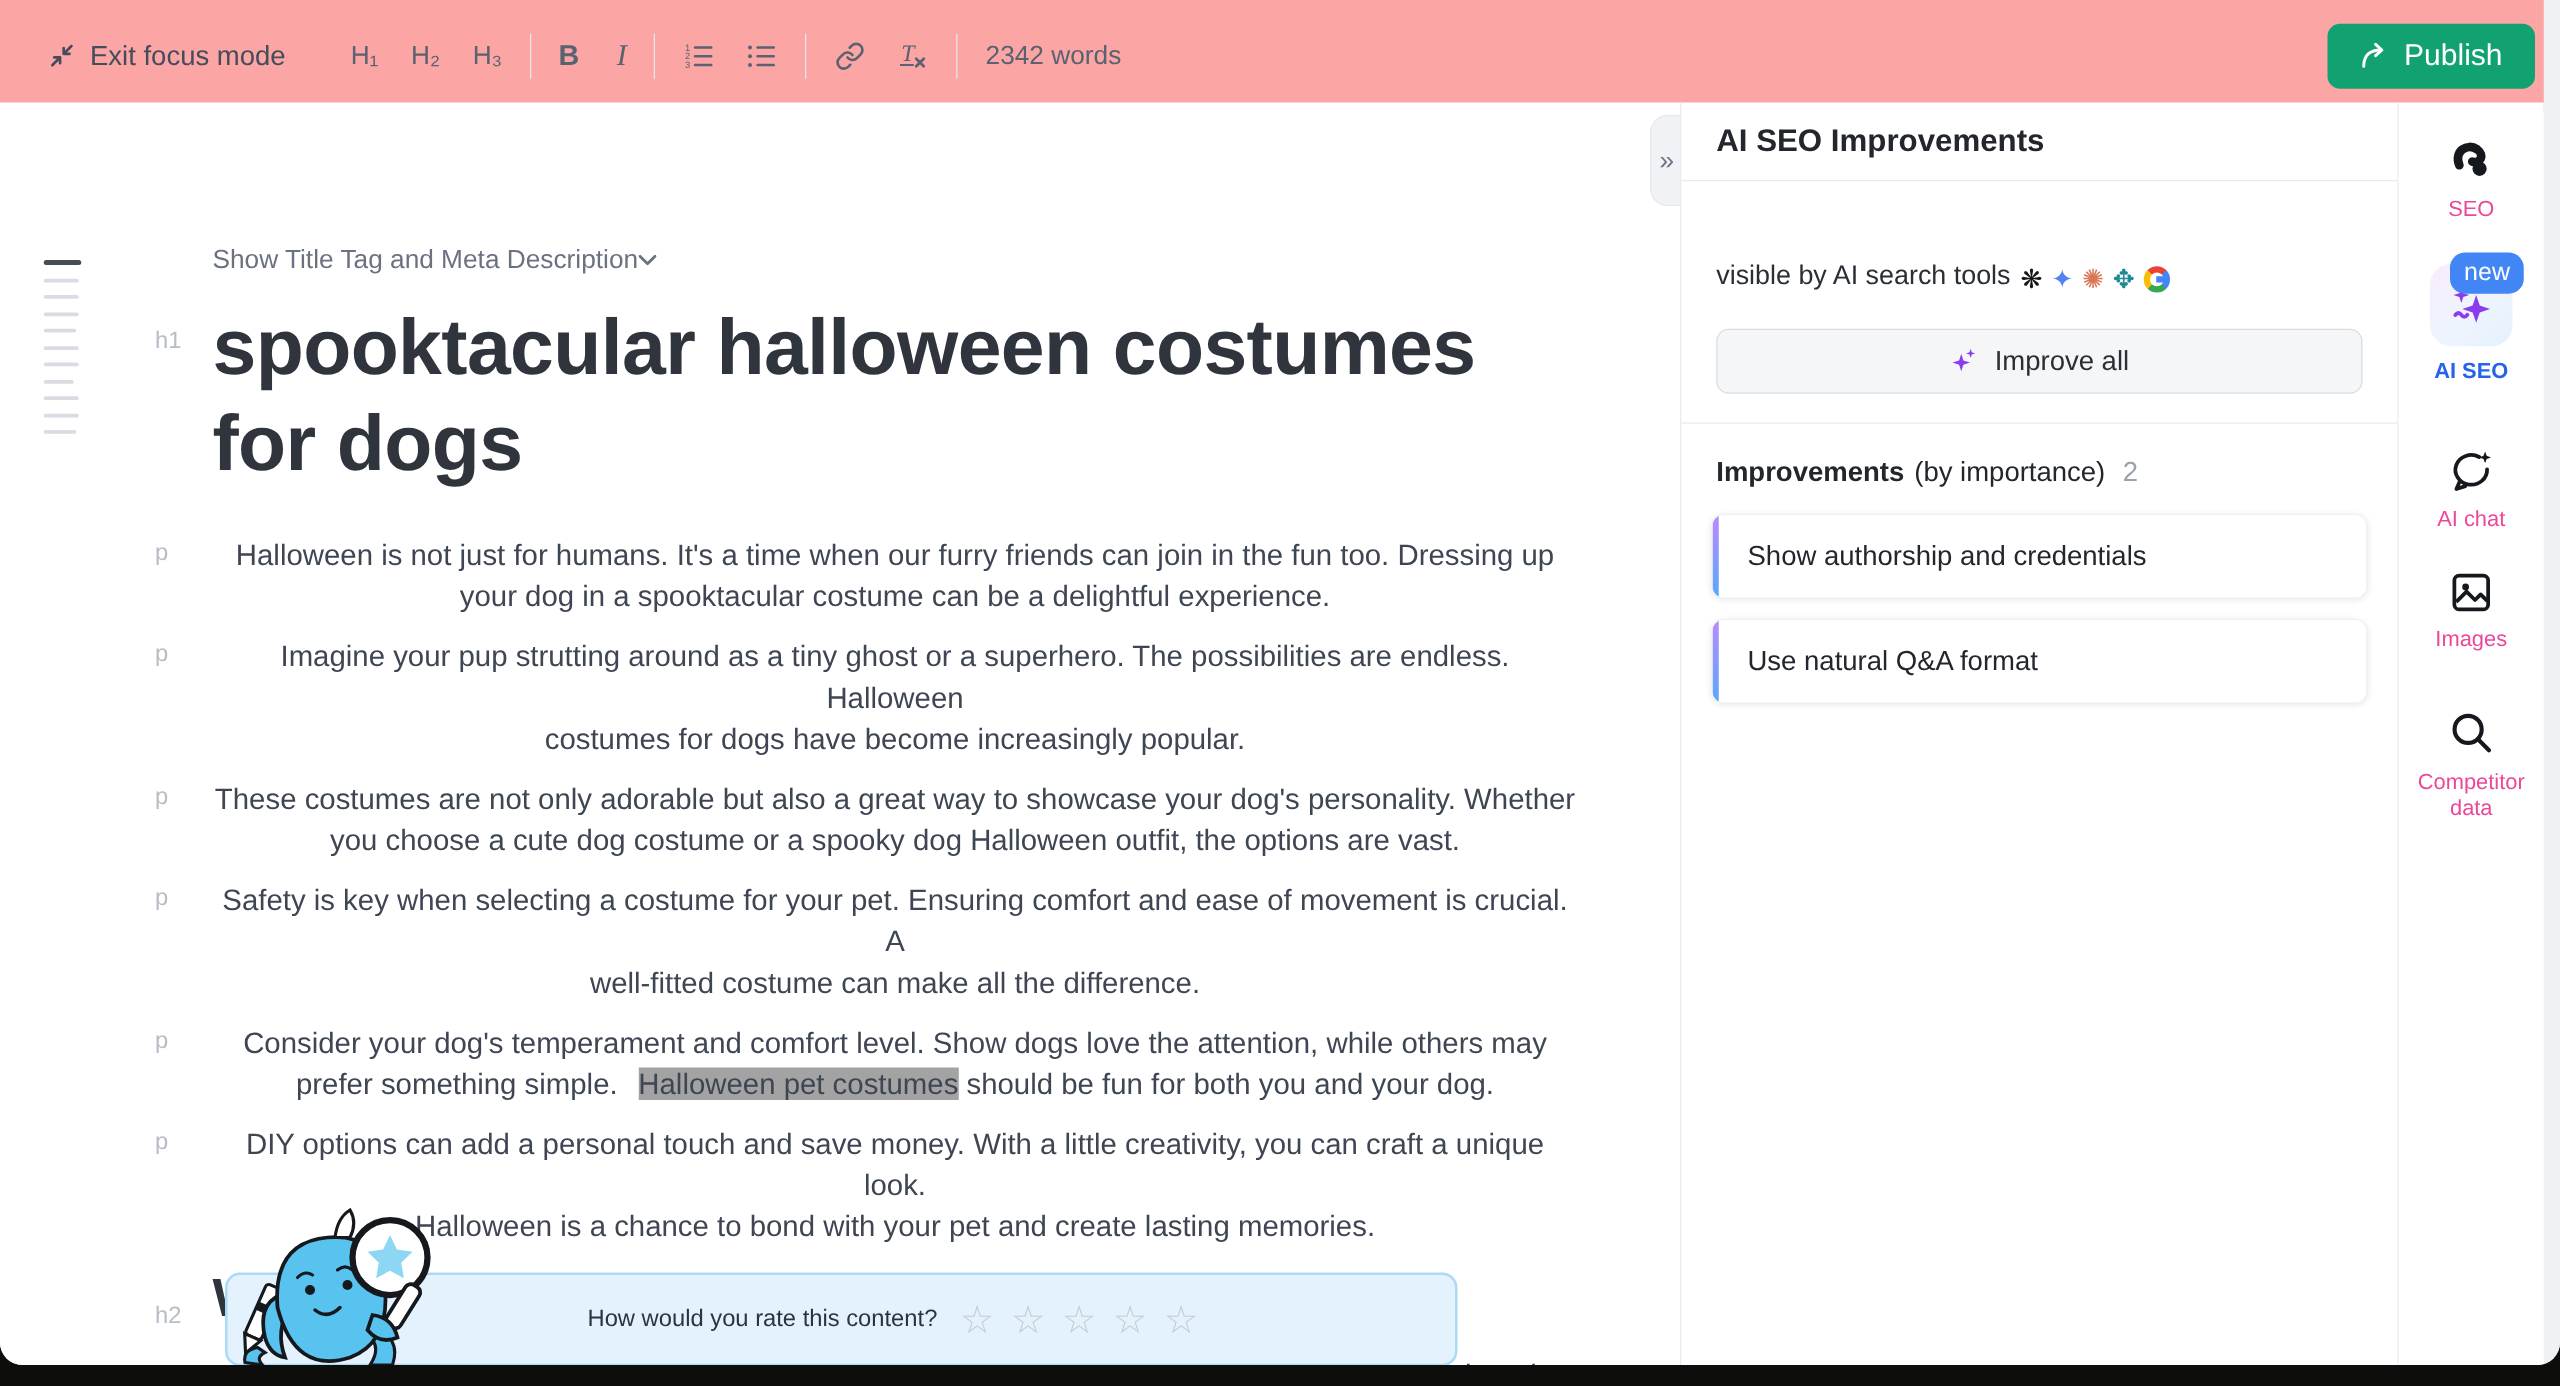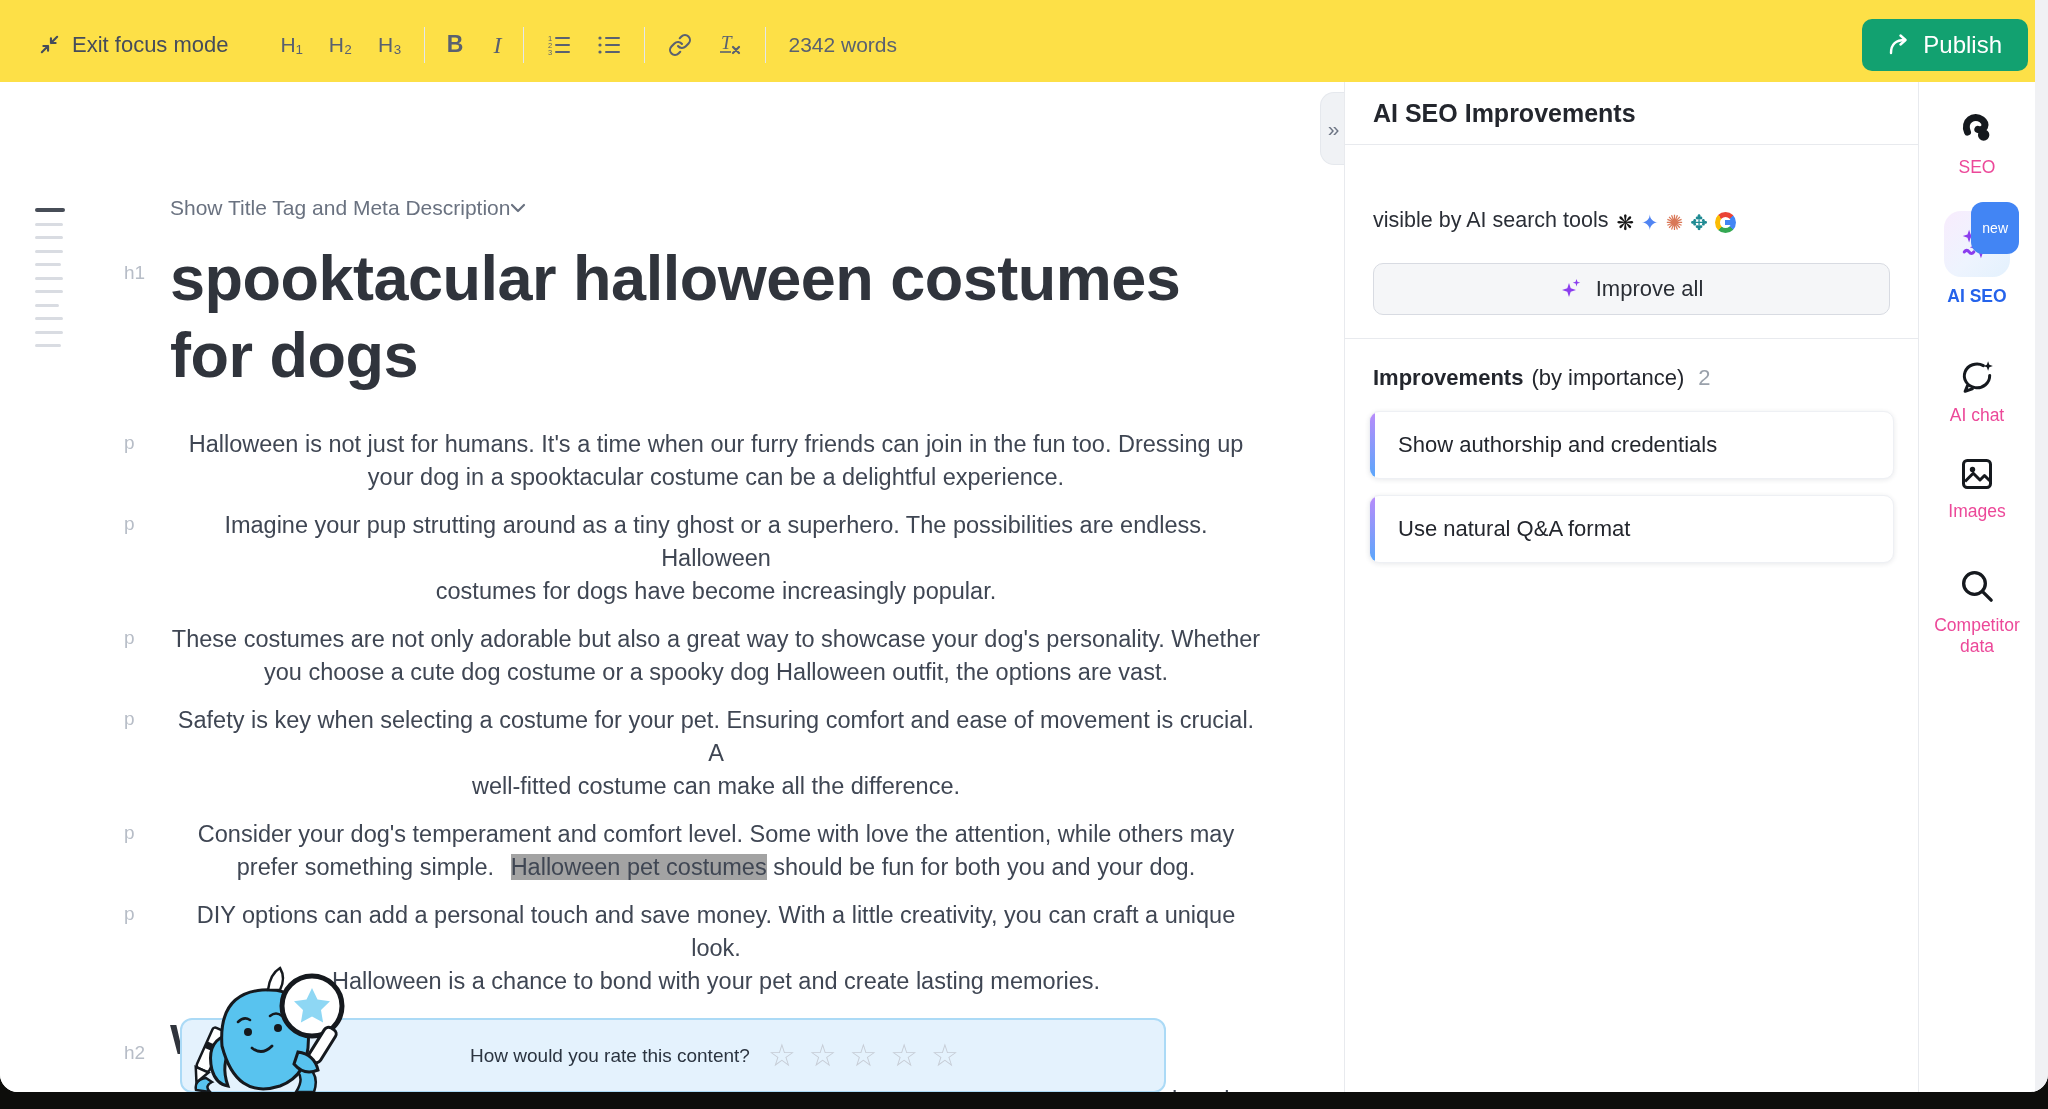--- a/index.html
+++ b/index.html
@@ -8,7 +8,7 @@
   #app{position:absolute;left:0;top:0;width:2048px;height:1092px;background:#ffffff;border-radius:0 0 18px 18px;overflow:hidden;}
 
   
-  .topbar{position:absolute;left:0;top:0;width:100%;height:90px;background:#fde047;border-bottom:1px solid #e8eaee;display:flex;align-items:center;padding:0 20px 0 36px;}
+  .topbar{position:absolute;left:0;top:0;width:100%;height:90px;background:#fca5a5;border-bottom:1px solid #e8eaee;display:flex;align-items:center;padding:0 20px 0 36px;}
   .tb-left{display:flex;align-items:center;color:#4d5565;}
   .exit-btn{display:flex;align-items:center;gap:10px;cursor:pointer;}
   .exit-btn span{font-size:22px;color:#454c5b;}

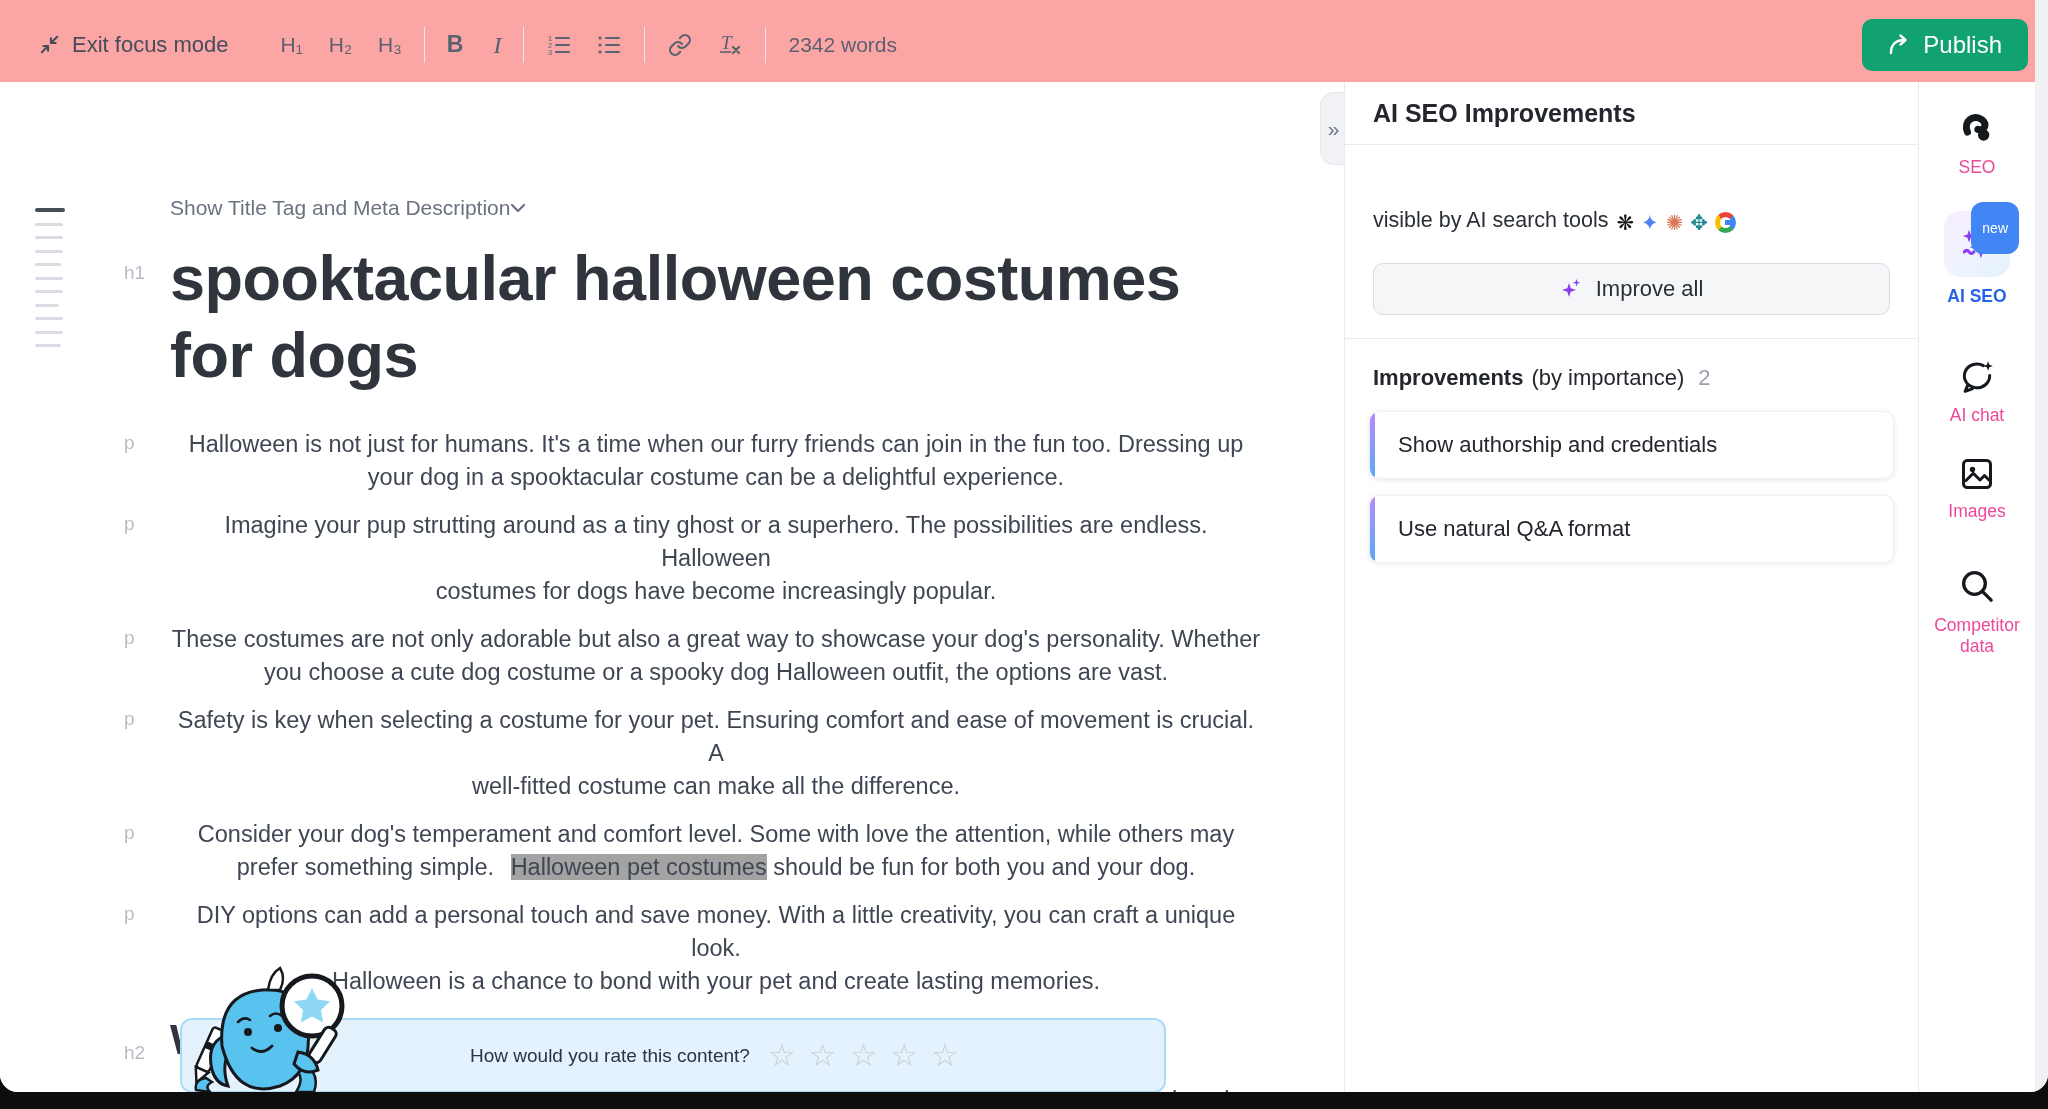--- a/index.html
+++ b/index.html
@@ -76,7 +76,7 @@
   .side-label{font-size:17.5px;color:#ec4899;margin-top:9px;line-height:21px;}
   .side-label.blue{color:#2563eb;font-weight:700;}
   .ai-tile{position:relative;width:66px;height:66px;margin:0 auto;border-radius:17px;background:linear-gradient(135deg,#f8ecfd 0%,#eef4fe 55%,#e3f1fd 100%);display:flex;align-items:center;justify-content:center;}
-  .new-badge{position:absolute;top:-9px;right:-9px;background:#4285f4;color:#fff;font-size:14px;padding:18px 11px;border-radius:12px;margin-left:32px;}
+  .new-badge{position:absolute;top:-9px;right:-9px;background:#4285f4;color:#fff;font-size:20px;padding:5px 11px;border-radius:12px;margin-left:32px;}
 
   svg{display:block;}
 </style>

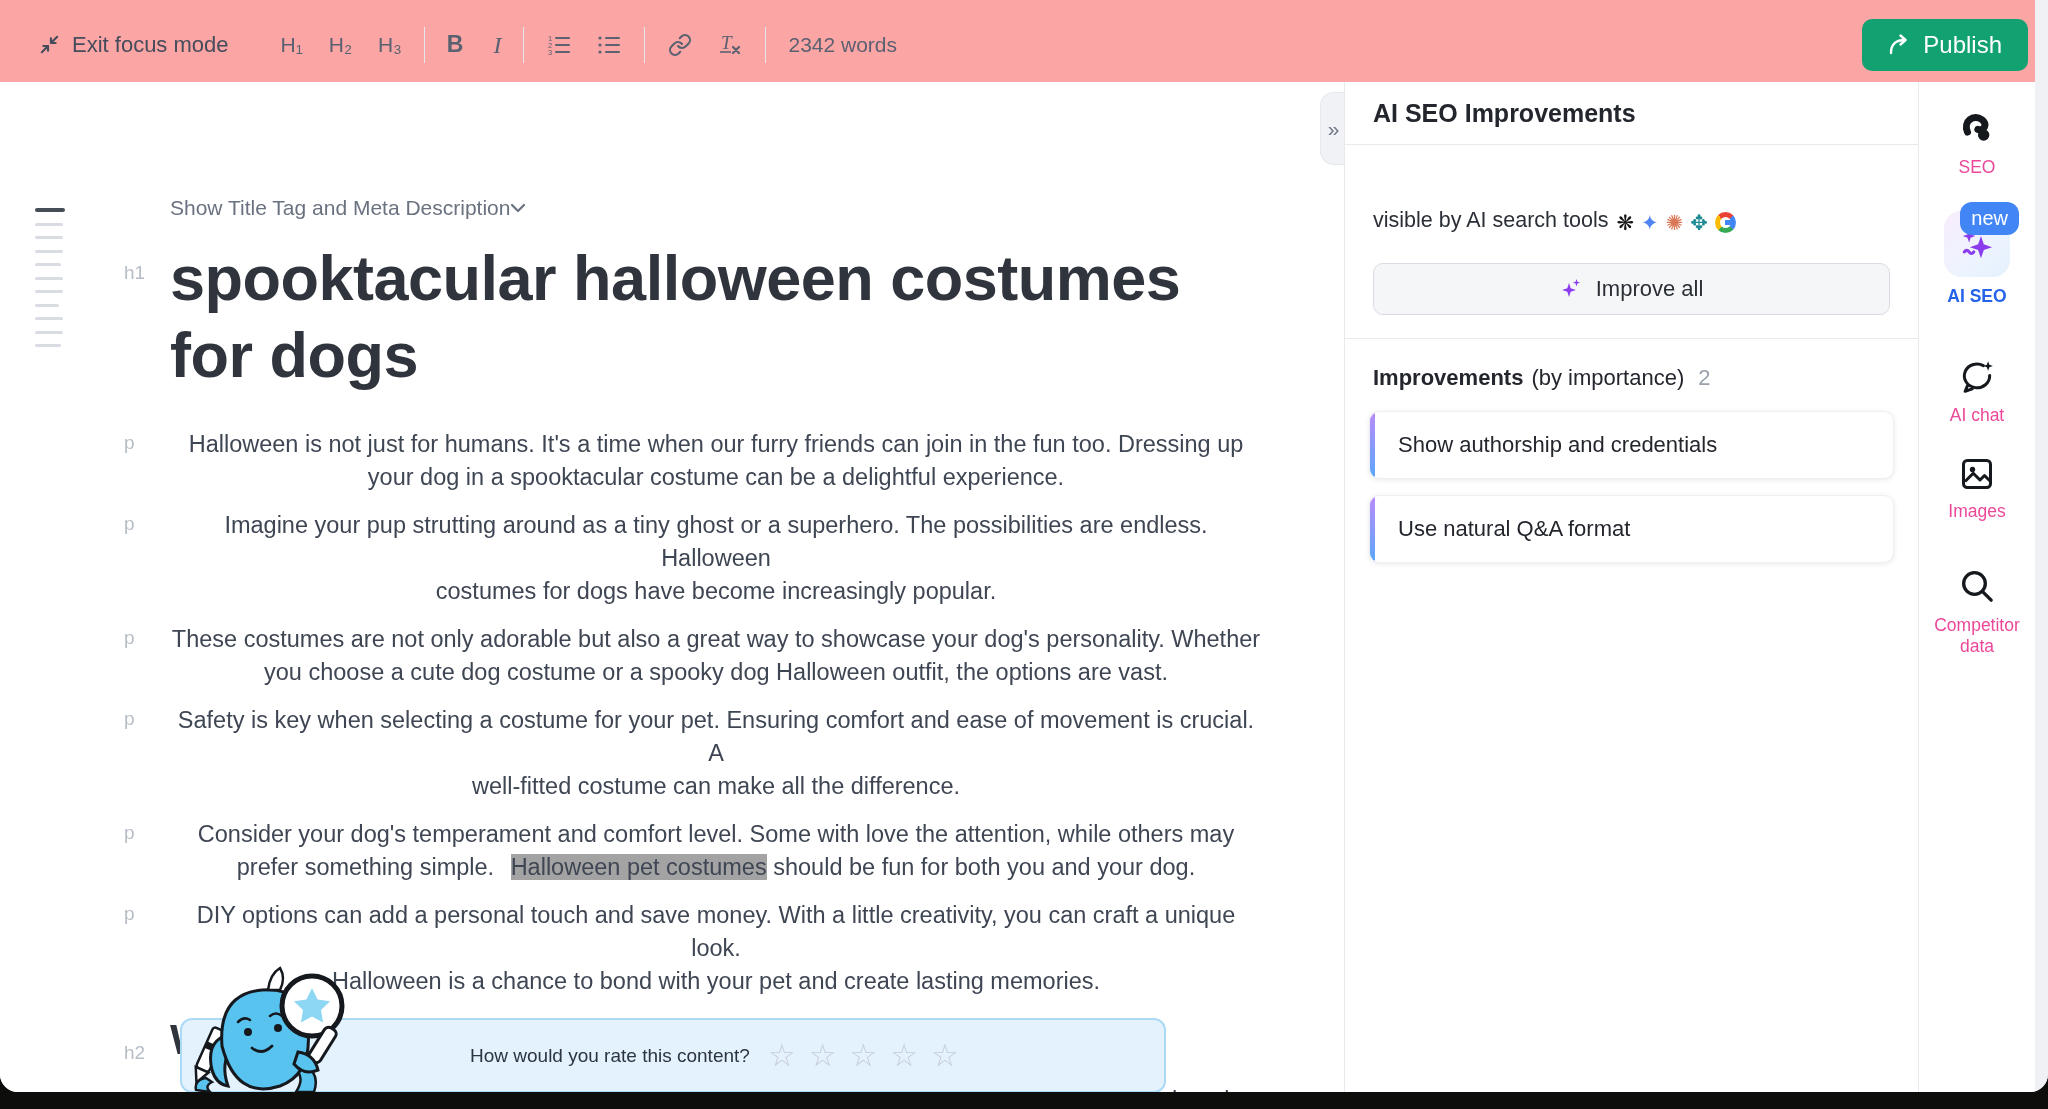--- a/index.html
+++ b/index.html
@@ -204,7 +204,7 @@
       </div>
       <div class="block">
         <span class="marker">p</span>
-        <p><span>Consider your dog's temperament and comfort level. Some with love the attention, while others may
+        <p><span>Consider your dog's temperament and comfort level. Show dogs love the attention, while others may
 prefer something simple. </span><span class="hl">Halloween pet costumes</span><span> should be fun for both you and your dog.</span></p>
       </div>
       <div class="block">

